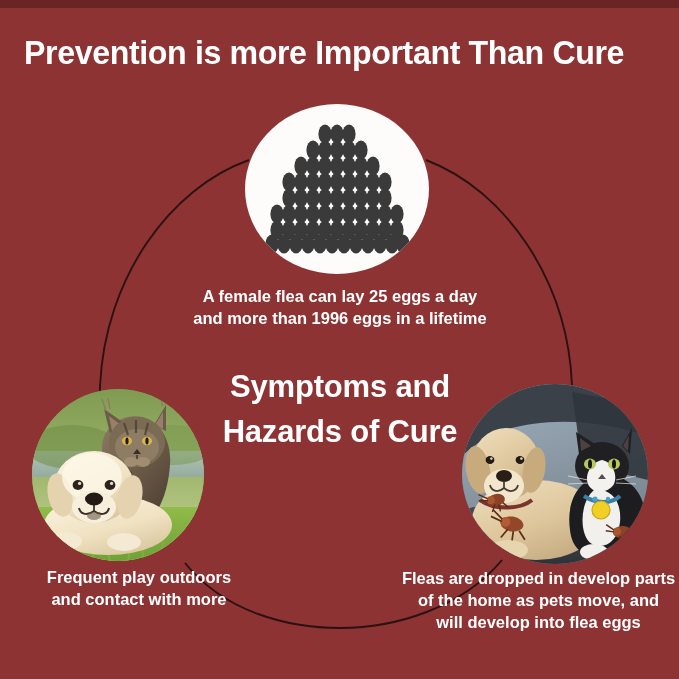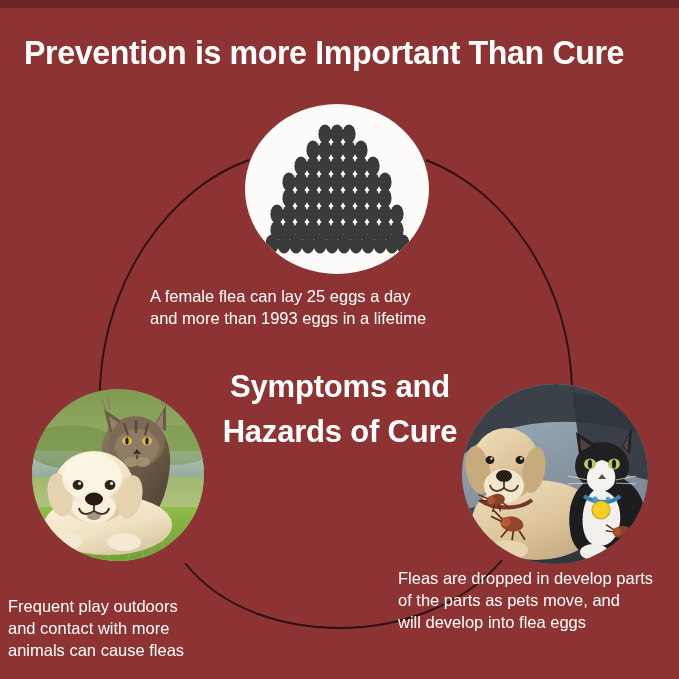--- a/index.html
+++ b/index.html
@@ -93,9 +93,9 @@
   .caption {
     position: absolute;
     color: #ffffff;
-    font-weight: normal;
+    font-weight: bold;
     line-height: 1.32;
-    text-align: left;
+    text-align: center;
   }
   .caption-top {
     left: 150px;

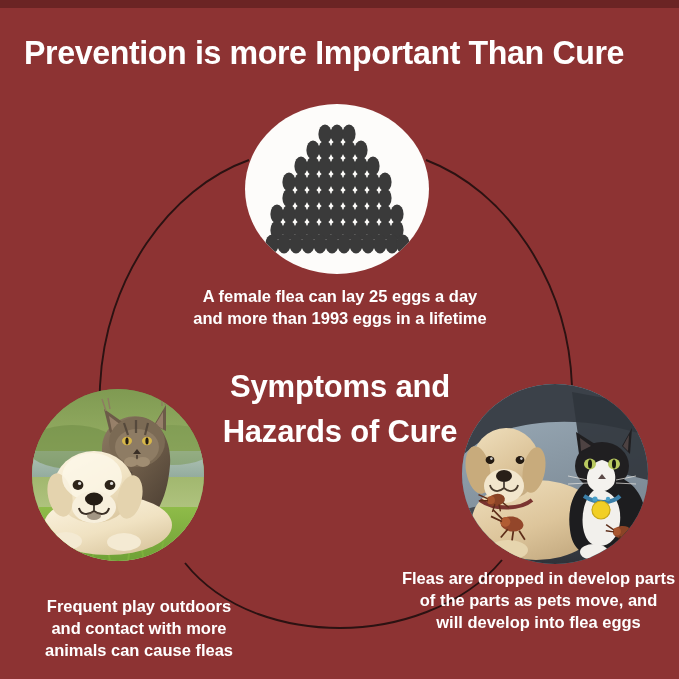--- a/index.html
+++ b/index.html
@@ -233,7 +233,7 @@
 
   <div class="caption caption-top">
     <div>A female flea can lay 25 eggs a day</div>
-    <div>and more than 1993 eggs in a lifetime</div>
+    <div>and more than 1996 eggs in a lifetime</div>
   </div>
 
   <div class="center-heading">

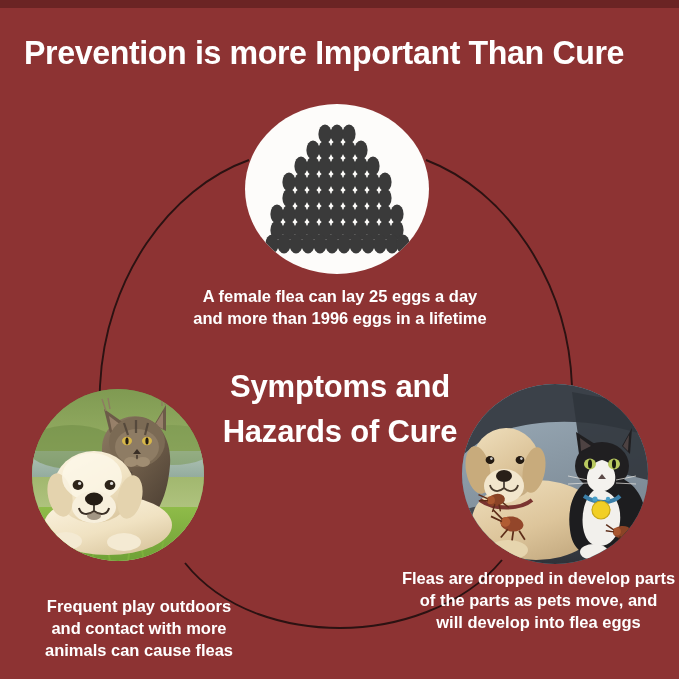--- a/index.html
+++ b/index.html
@@ -105,7 +105,7 @@
   }
   .caption-left {
     left: 8px;
-    top: 588px;
+    top: 559px;
     width: 262px;
     font-size: 16.5px;
   }

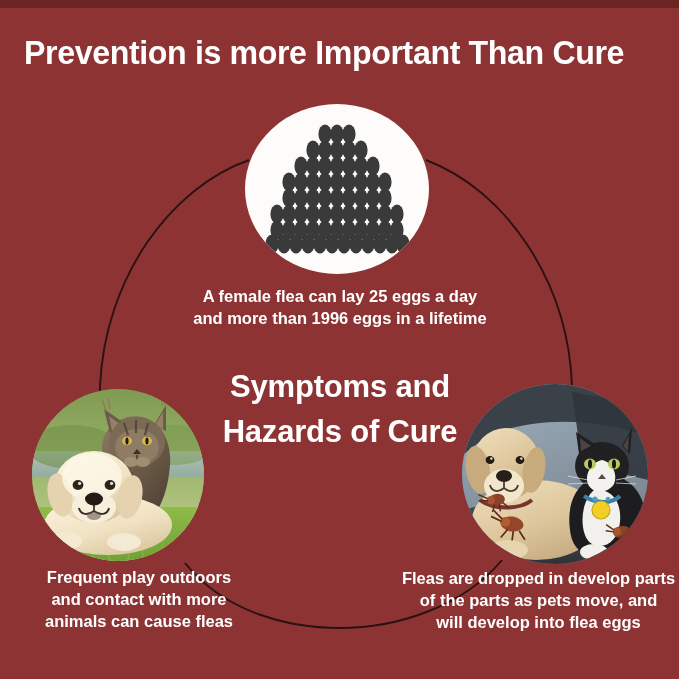--- a/index.html
+++ b/index.html
@@ -491,7 +491,7 @@
 
   <div class="caption caption-right">
     <div>Fleas are dropped in develop parts</div>
-    <div>of the parts as pets move, and</div>
+    <div>of the home as pets move, and</div>
     <div>will develop into flea eggs</div>
   </div>
 

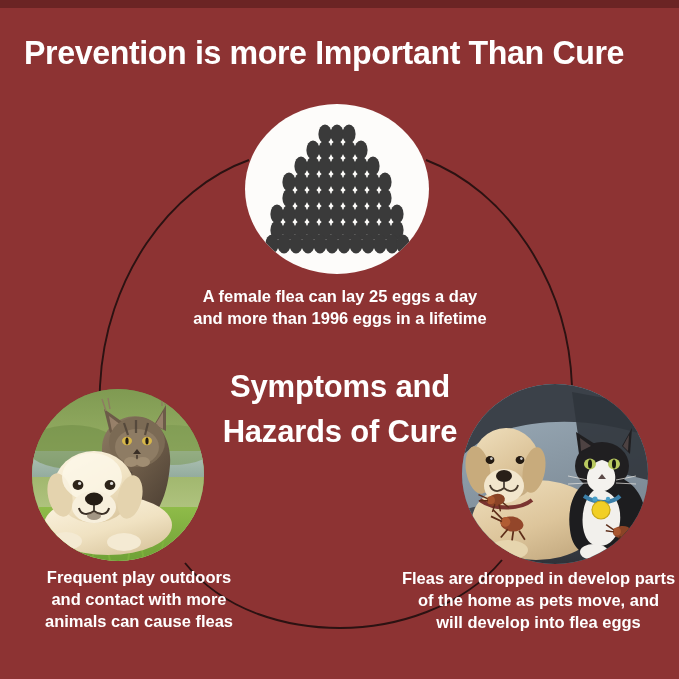--- a/index.html
+++ b/index.html
@@ -358,7 +358,6 @@
   <div class="caption caption-left">
     <div>Frequent play outdoors</div>
     <div>and contact with more</div>
-    <div>animals can cause fleas</div>
   </div>
 
   <div class="circle circle-right">

